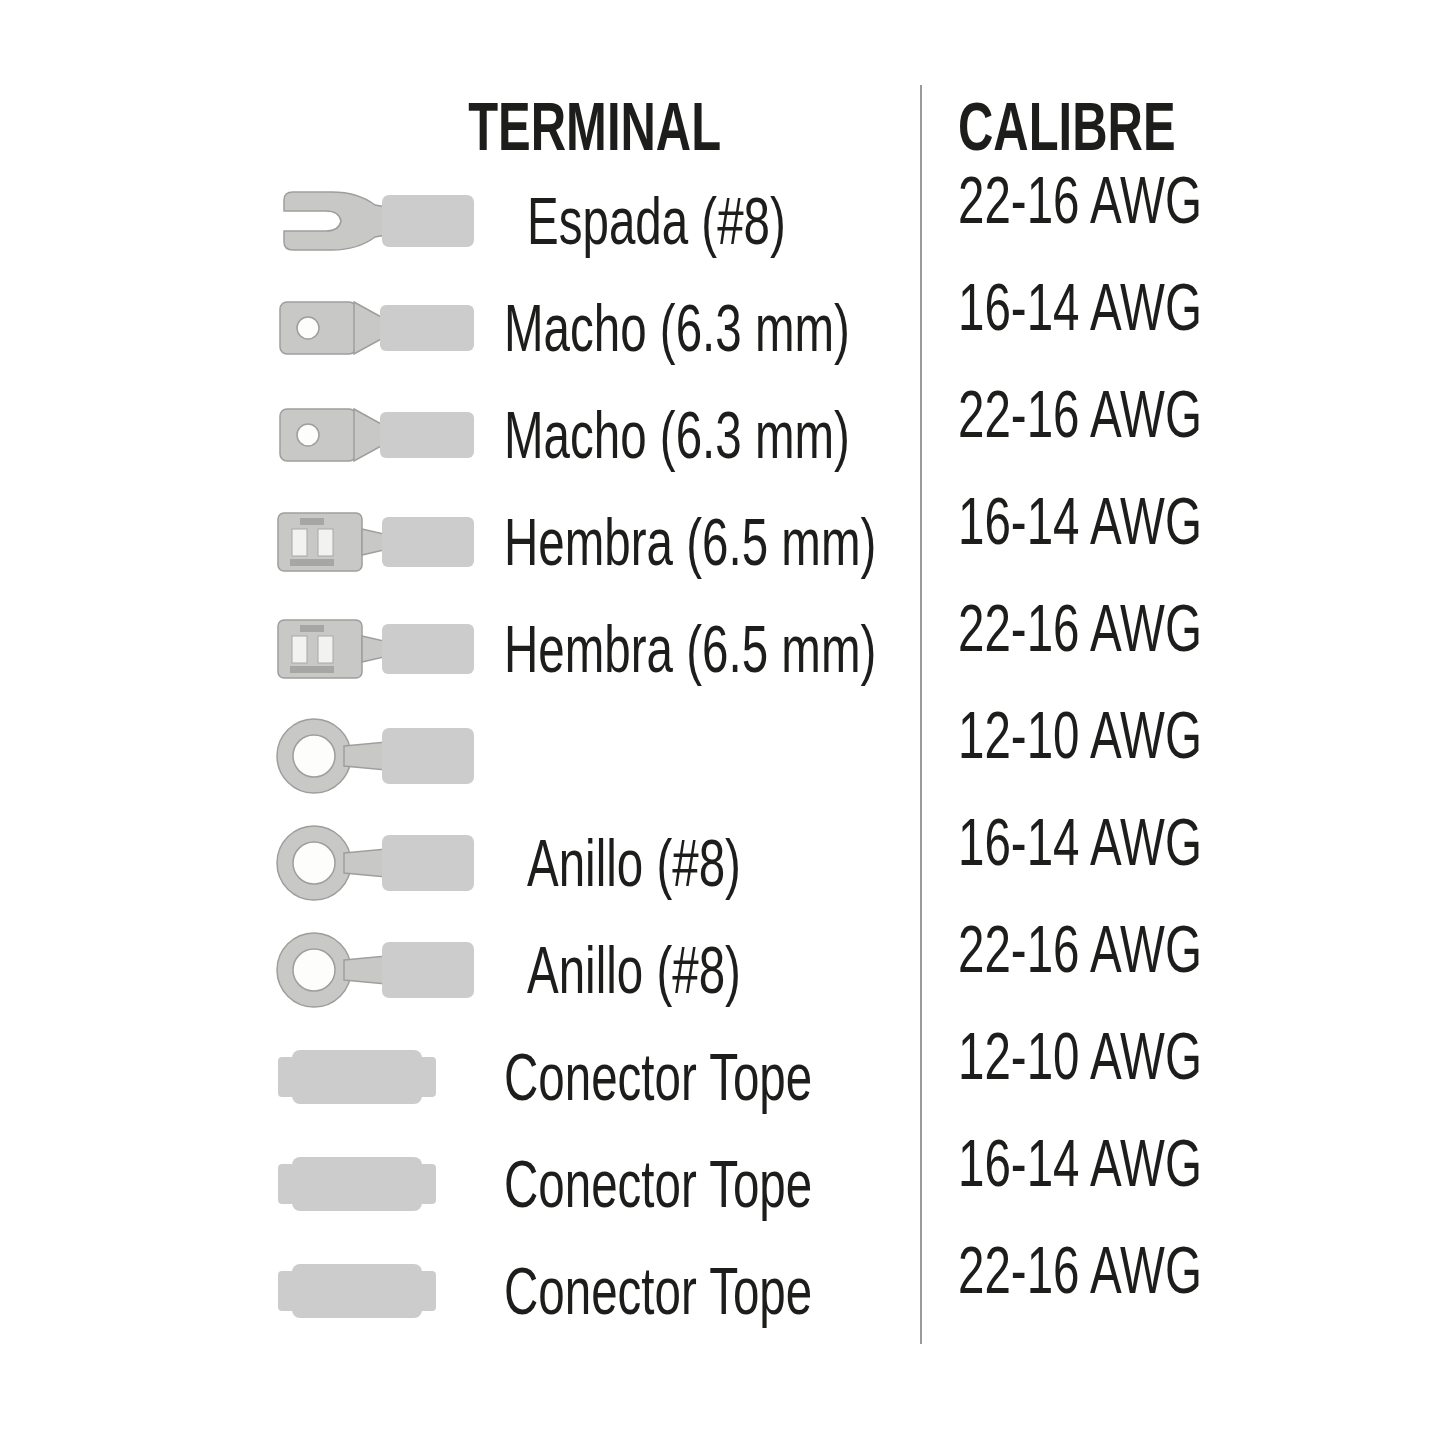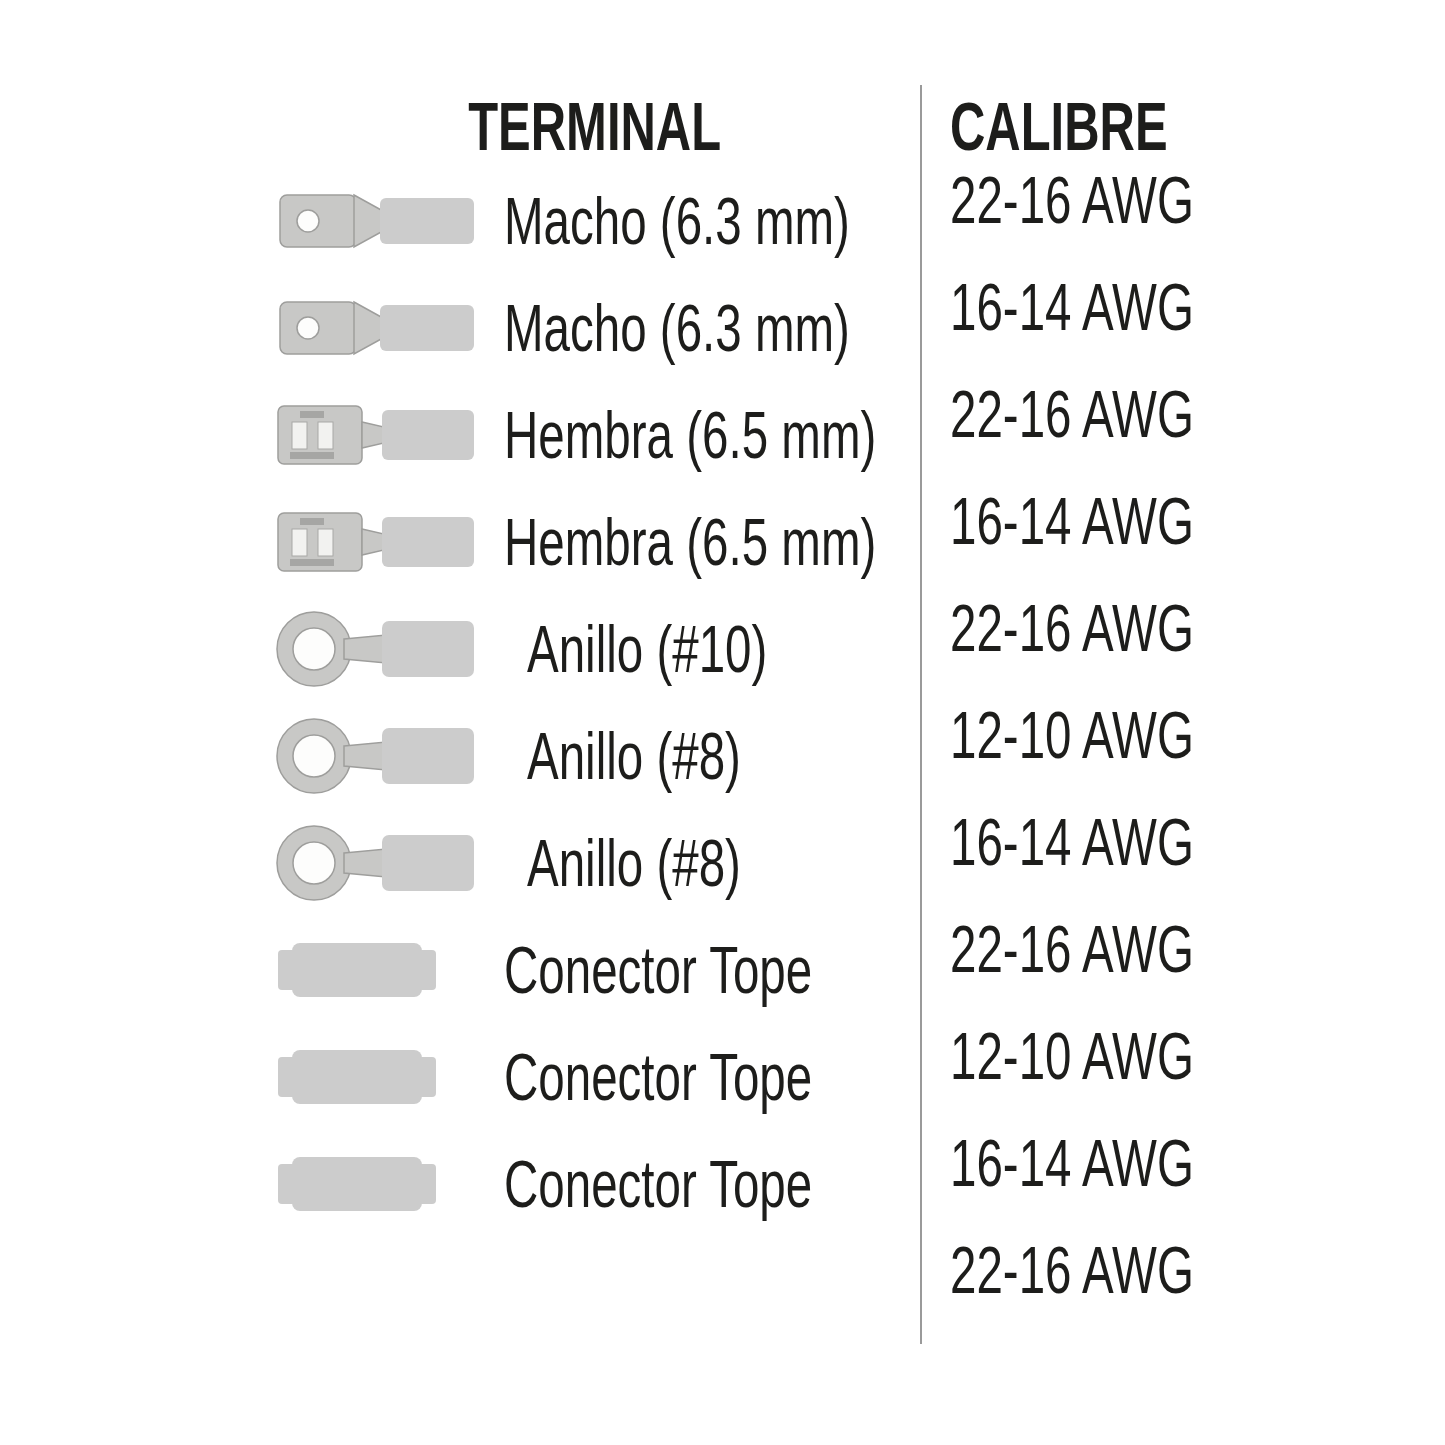--- a/index.html
+++ b/index.html
@@ -11,7 +11,7 @@
   .canvas{position:absolute;top:85px;left:270px;display:flex;align-items:stretch}
   .col-left{width:650px}
   .divider{width:2px;background:#9a9a9a}
-  .col-right{width:500px;padding-left:28px;box-sizing:border-box}
+  .col-right{width:500px;padding-left:36px;box-sizing:border-box}
   .head-cell{height:82px;display:flex;align-items:center}
   .col-left .head-cell{justify-content:center;}
   .hdr{font-weight:700;font-size:68px;line-height:1}

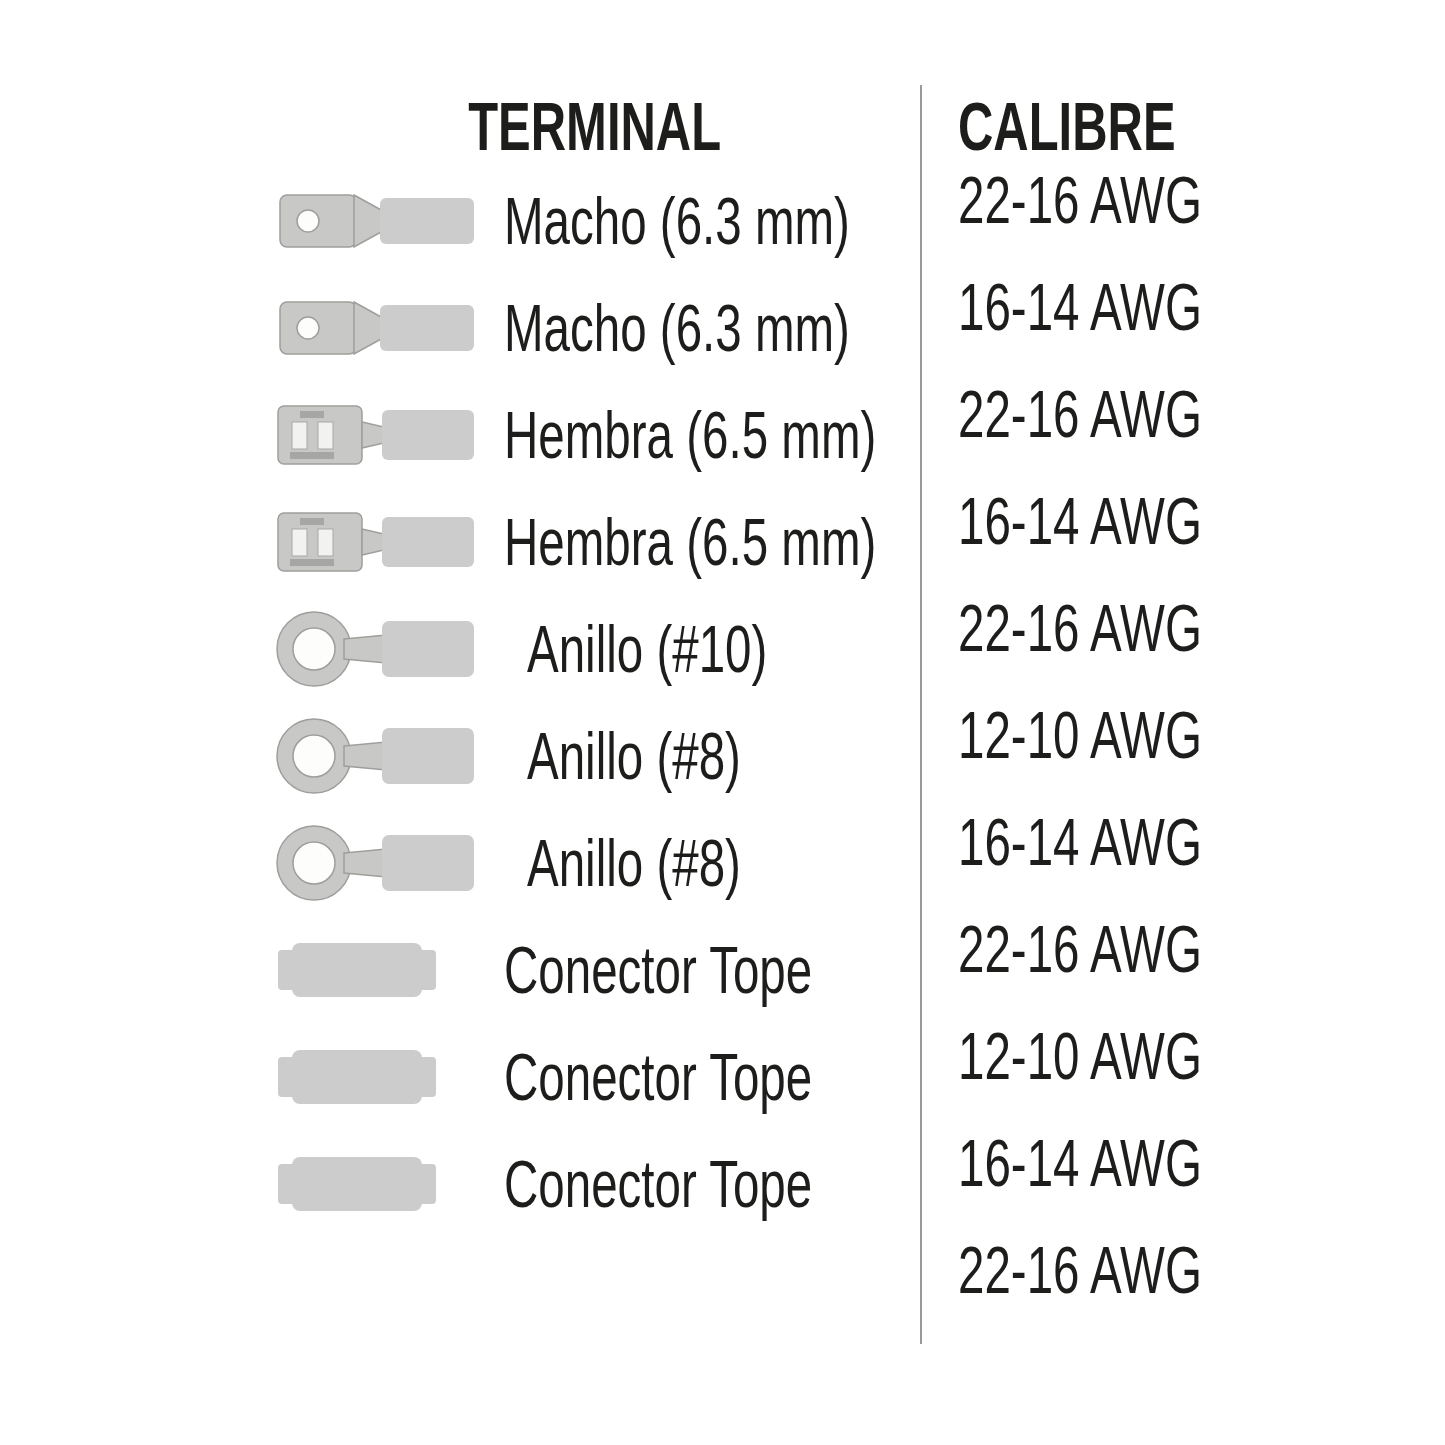--- a/index.html
+++ b/index.html
@@ -40,6 +40,18 @@
       <span class="cond cond-c hdr">TERMINAL</span>
     </div>
     <div id="rows-left">
+  <div class="row">
+    <div class="icon-cell">
+      <svg viewBox="0 0 212 106">
+        <path class="metal" d="M14,32 Q14,24 23,24 L62,24 C84,24 97,31 105,37 L116,39 L116,67 L105,69 C97,75 84,82 62,82 L23,82 Q14,82 14,74 L14,63 L56,63 Q69,63 71,53 Q69,43 56,43 L14,43 Z"></path>
+        <rect class="sleeve" x="112" y="27" width="92" height="52" rx="7" fill="#d41a44"></rect>
+      </svg>
+
+    </div>
+    <div class="label-cell">
+      <span class="cond label">Espada (#8)</span>
+    </div>
+  </div>
 
   <div class="row">
     <div class="icon-cell">

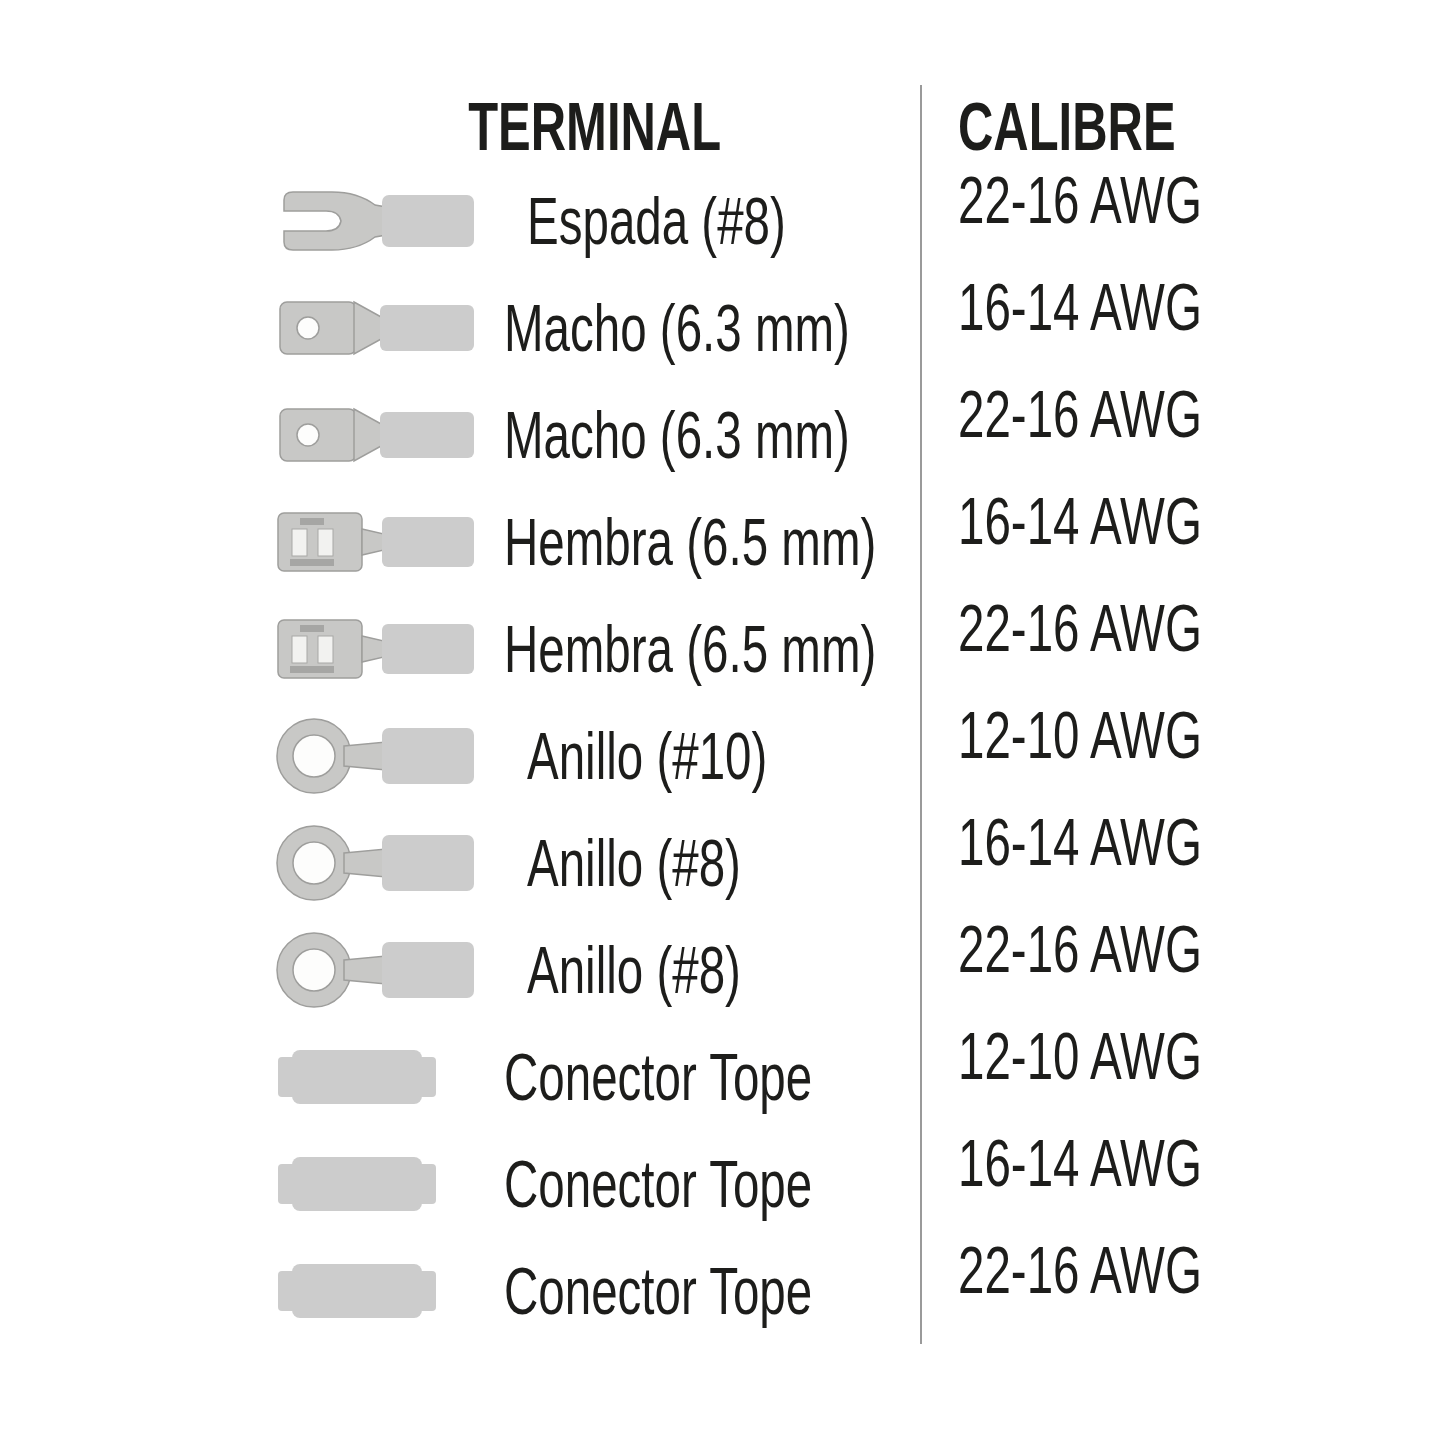--- a/index.html
+++ b/index.html
@@ -134,9 +134,6 @@
       </svg>
 
     </div>
-    <div class="label-cell">
-      <span class="cond label">Anillo (#10)</span>
-    </div>
   </div>
 
   <div class="row">

